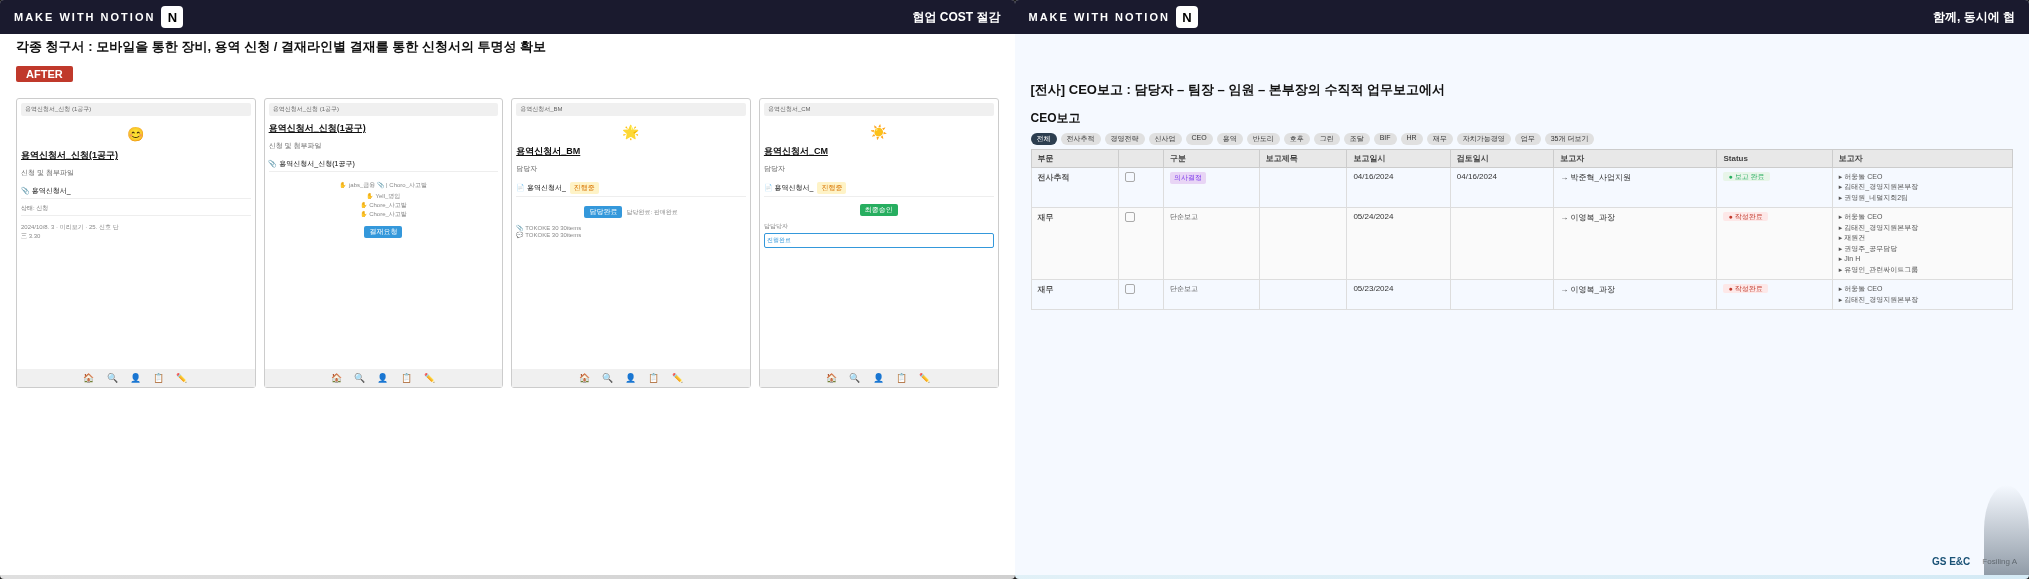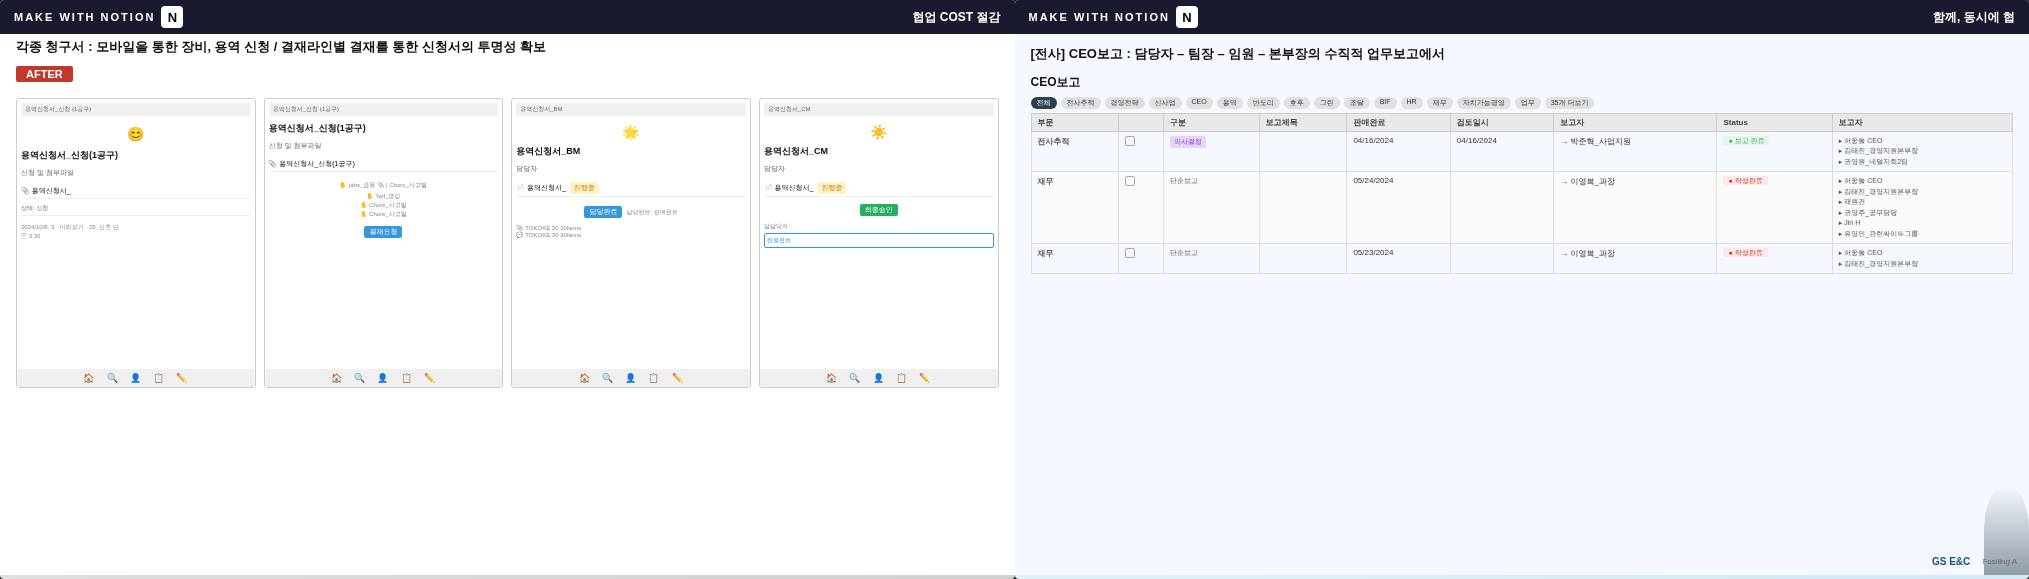--- a/index.html
+++ b/index.html
@@ -203,6 +203,7 @@
       font-weight: 700;
       color: #111;
       line-height: 1.5;
+      margin-top: 36px;
     }
 
     .right-title-line2 {

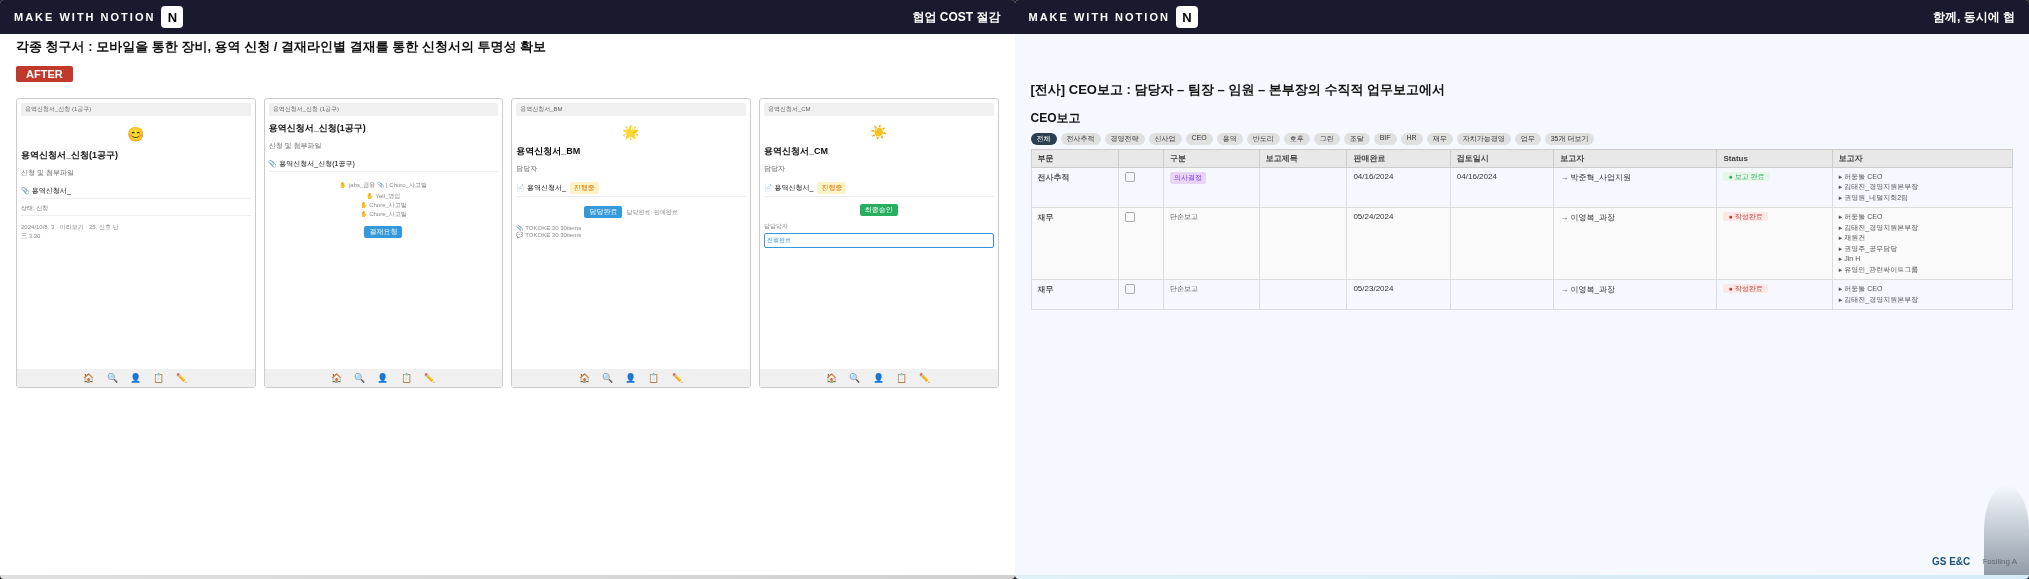--- a/index.html
+++ b/index.html
@@ -116,6 +116,7 @@
       font-weight: 700;
       color: #111;
       margin-bottom: 3px;
+      text-decoration: underline;
     }
 
     .screen-item-row {

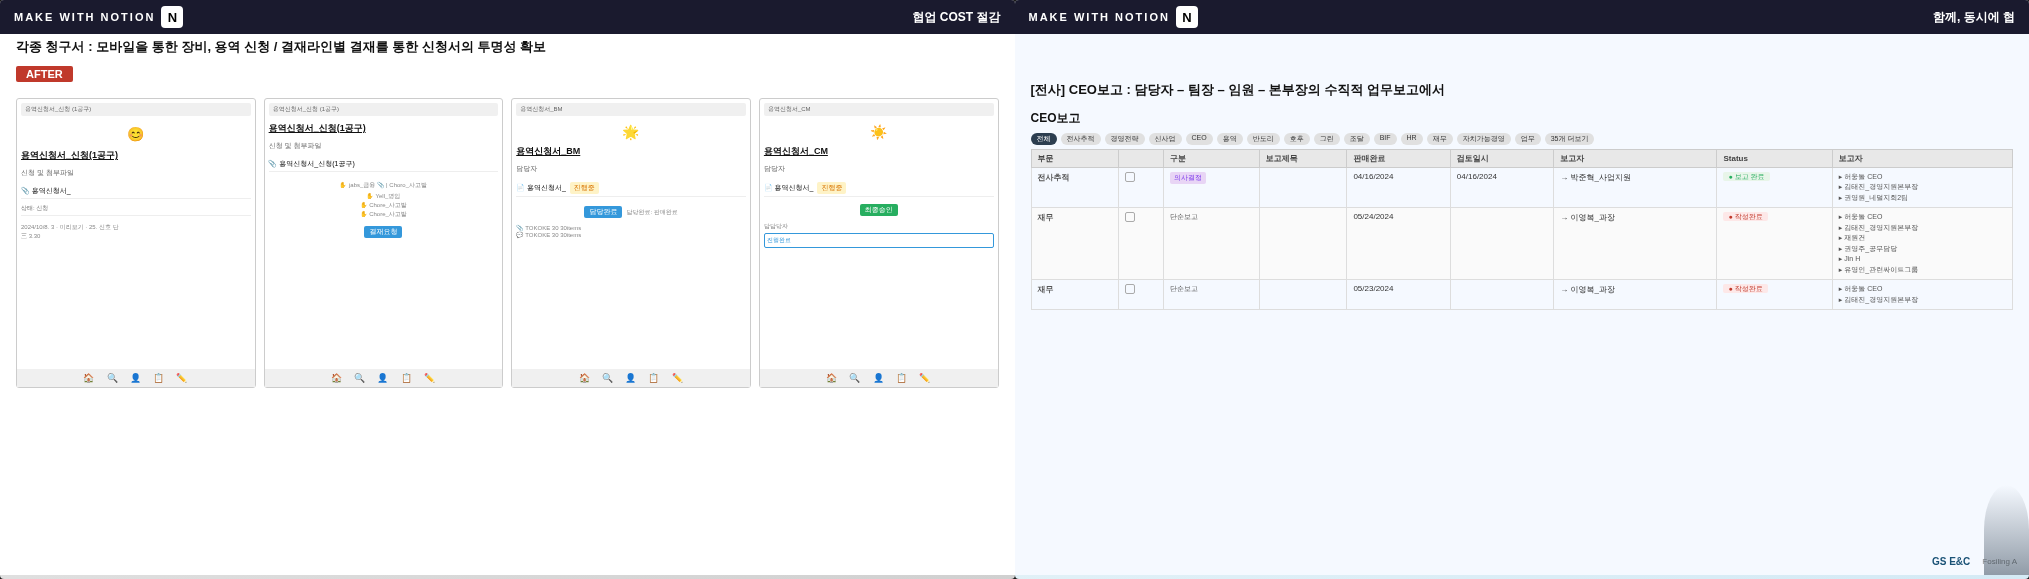--- a/index.html
+++ b/index.html
@@ -544,7 +544,7 @@
           <th></th>
           <th>구분</th>
           <th>보고제목</th>
-          <th>판매완료</th>
+          <th>보고일시</th>
           <th>검토일시</th>
           <th>보고자</th>
           <th>Status</th>

